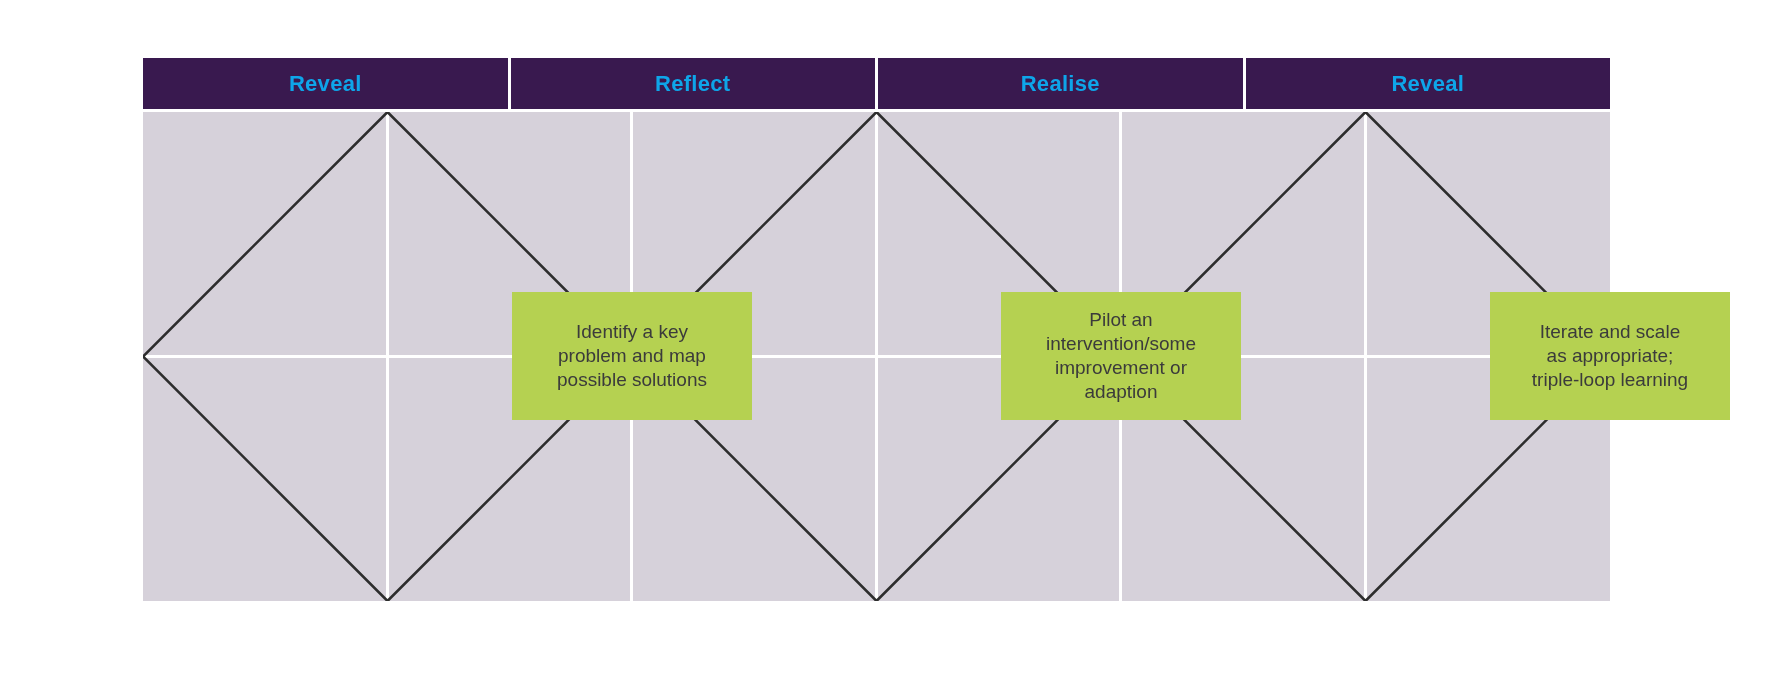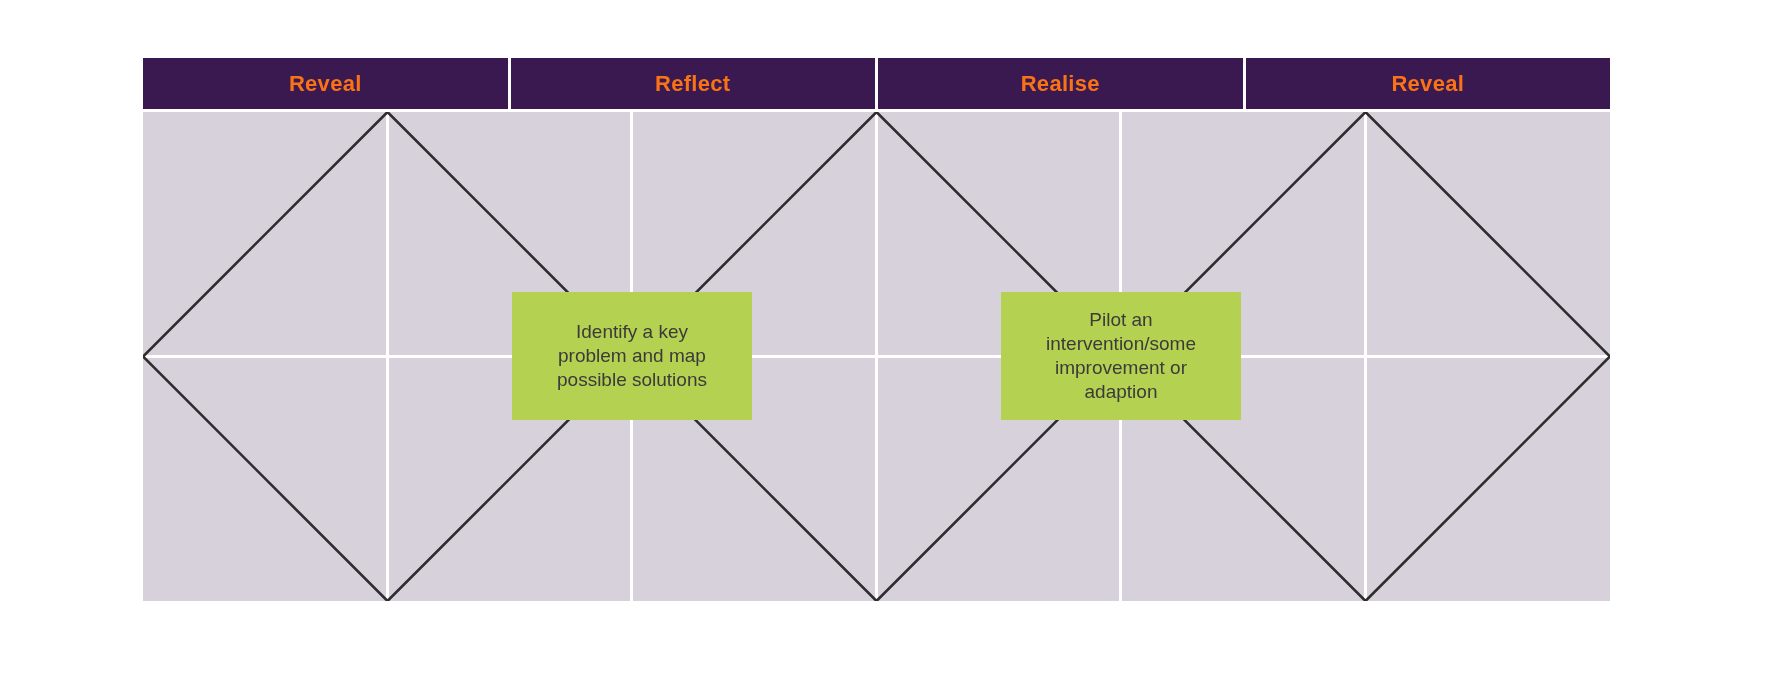--- a/index.html
+++ b/index.html
@@ -29,7 +29,7 @@
   .phase-header-cell {
     flex: 1 1 0;
     background: #39194f;
-    color: #f97316;
+    color: #0ea5e9;
     display: flex;
     align-items: center;
     justify-content: center;

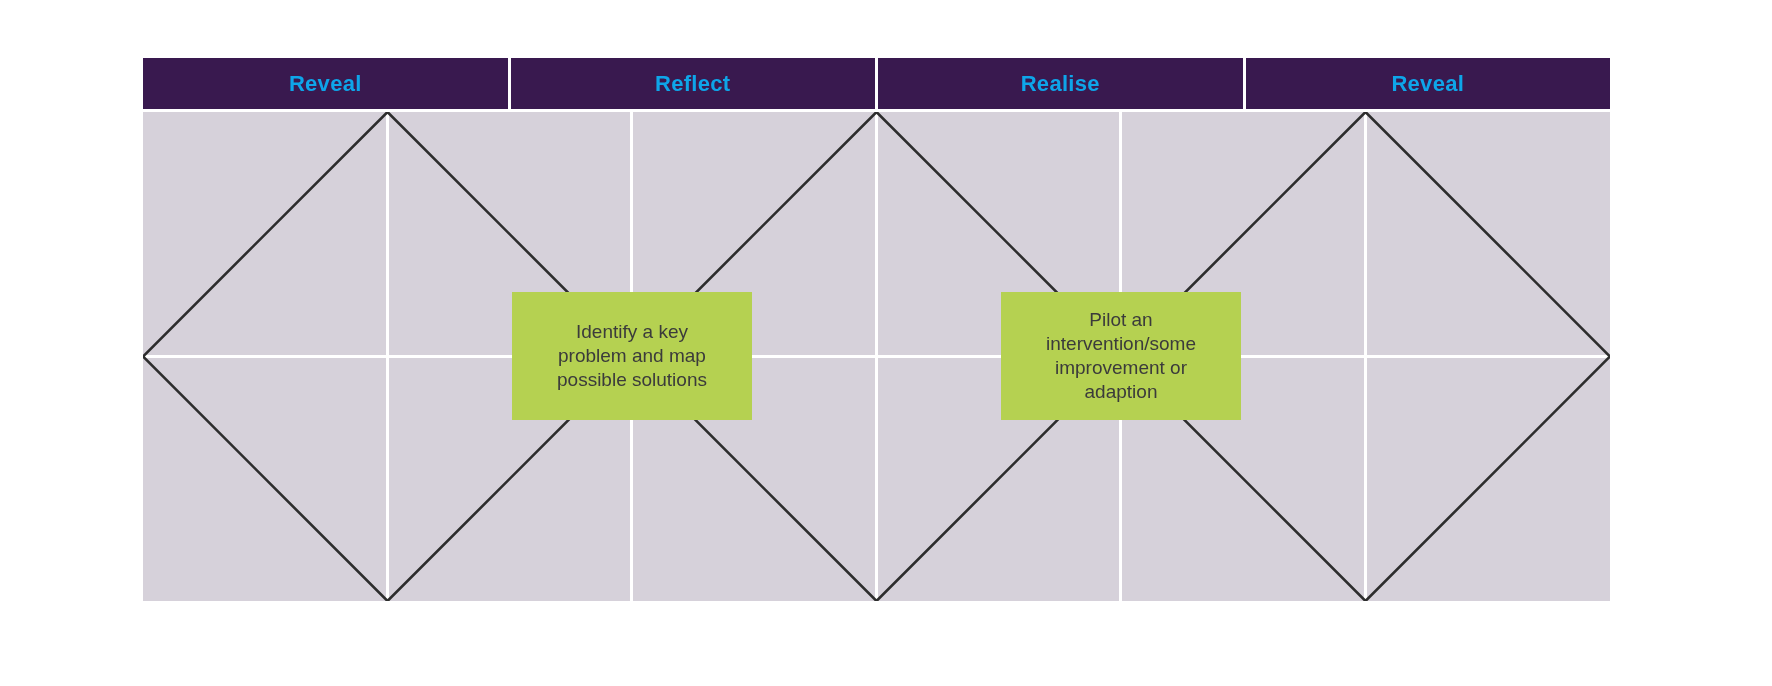--- a/index.html
+++ b/index.html
@@ -131,6 +131,9 @@
   <div class="note-card note-2">Identify a key
 problem and map
 possible solutions</div>
+  <div class="note-card note-4">Iterate and scale
+as appropriate;
+triple-loop learning</div>
 
 </div>
 

